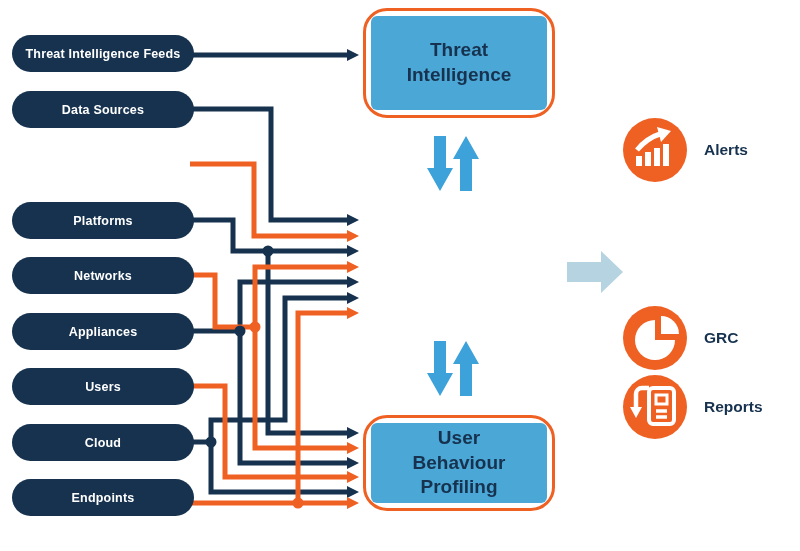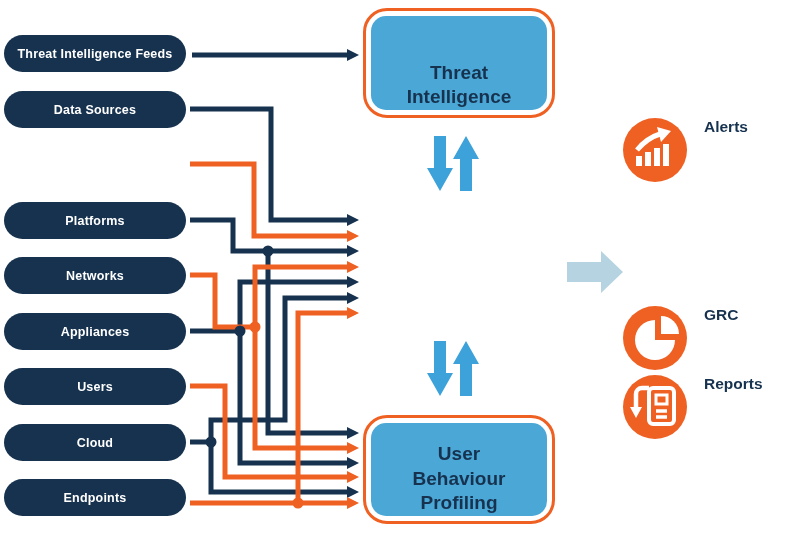--- a/index.html
+++ b/index.html
@@ -6,7 +6,7 @@
   body{width:800px;height:551px;overflow:hidden;font-family:"Liberation Sans",sans-serif;}
   .canvas{position:relative;width:800px;height:551px;background:#ffffff;}
   .connectors{position:absolute;left:0;top:0;z-index:1;}
-  .pill{position:absolute;left:4px;width:182px;height:37px;background:#16324F;border-radius:19px;
+  .pill{position:absolute;left:12px;width:182px;height:37px;background:#16324F;border-radius:19px;
         display:flex;align-items:center;justify-content:center;z-index:2;}
   .pill span{color:#ffffff;font-size:12.5px;font-weight:bold;letter-spacing:.2px;white-space:nowrap;}
   .node{position:absolute;border:3px solid #EF6023;border-radius:24px;background:#ffffff;

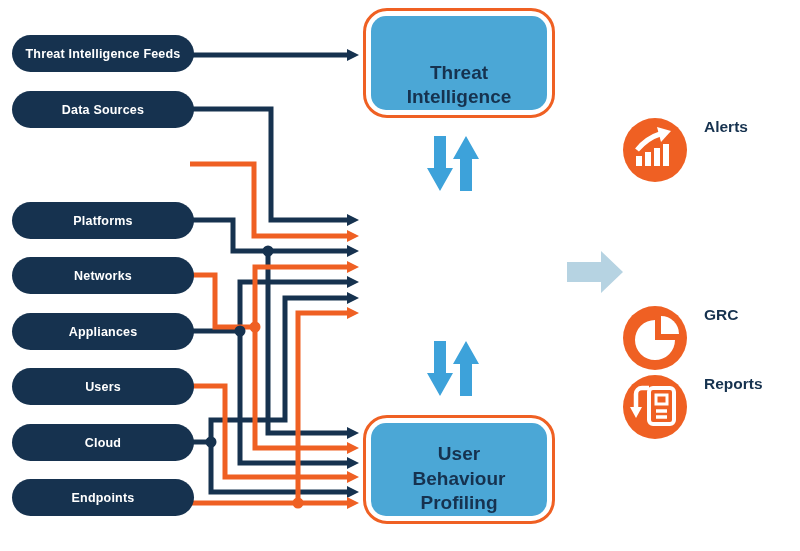--- a/index.html
+++ b/index.html
@@ -11,8 +11,8 @@
   .pill span{color:#ffffff;font-size:12.5px;font-weight:bold;letter-spacing:.2px;white-space:nowrap;}
   .node{position:absolute;border:3px solid #EF6023;border-radius:24px;background:#ffffff;
         padding:5px;box-sizing:border-box;z-index:2;}
-  .node-inner{width:100%;height:100%;background:#4BA7D6;border-radius:15px;
-        display:flex;align-items:flex-end;justify-content:center;}
+  .node-inner{width:100%;height:100%;background:#4BA7D6;border-radius:6px;
+        display:flex;align-items:center;justify-content:center;}
   .node-label{color:#16324F;font-weight:bold;font-size:19px;line-height:1.3;text-align:center;white-space:pre-line;}
   .output{position:absolute;left:623px;display:flex;gap:17px;z-index:2;}
   .output-label{color:#16324F;font-weight:bold;font-size:15.5px;}

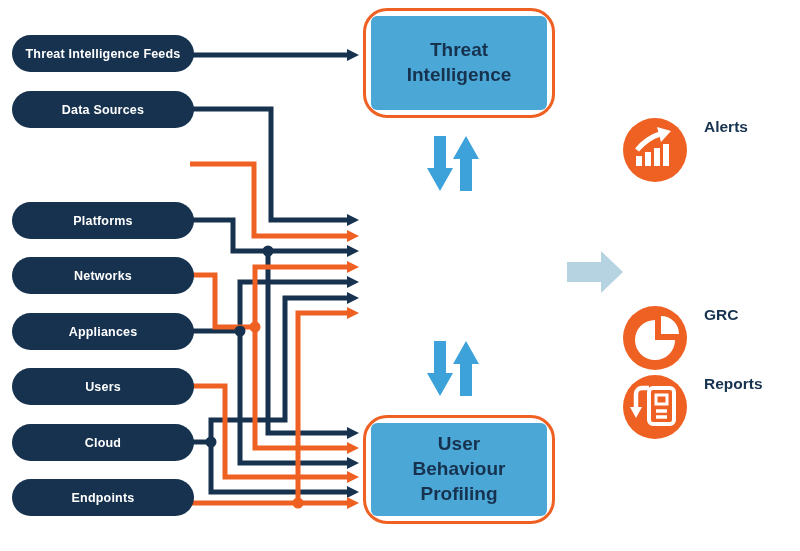--- a/index.html
+++ b/index.html
@@ -14,7 +14,7 @@
   .node-inner{width:100%;height:100%;background:#4BA7D6;border-radius:6px;
         display:flex;align-items:center;justify-content:center;}
   .node-label{color:#16324F;font-weight:bold;font-size:19px;line-height:1.3;text-align:center;white-space:pre-line;}
-  .output{position:absolute;left:623px;display:flex;gap:17px;z-index:2;}
+  .output{position:absolute;left:623px;display:flex;align-items:center;gap:17px;z-index:2;}
   .output-label{color:#16324F;font-weight:bold;font-size:15.5px;}
 </style>
 </head>

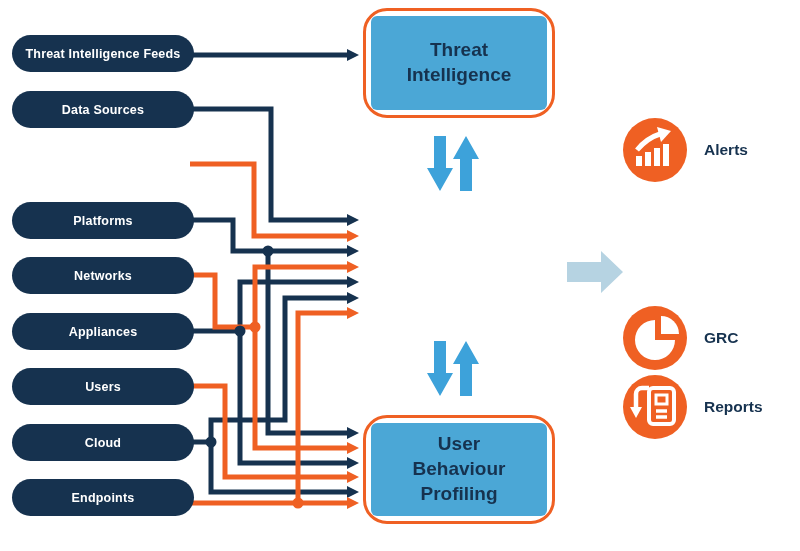--- a/index.html
+++ b/index.html
@@ -107,7 +107,7 @@
 Intelligence</span>
     </div>
   </div>
-  <div class="node" style="left:363px;top:415px;width:192px;height:109px">
+  <div class="node" style="left:363px;top:415px;width:192px;height:96px">
     <div class="node-inner">
       <span class="node-label">User
 Behaviour

